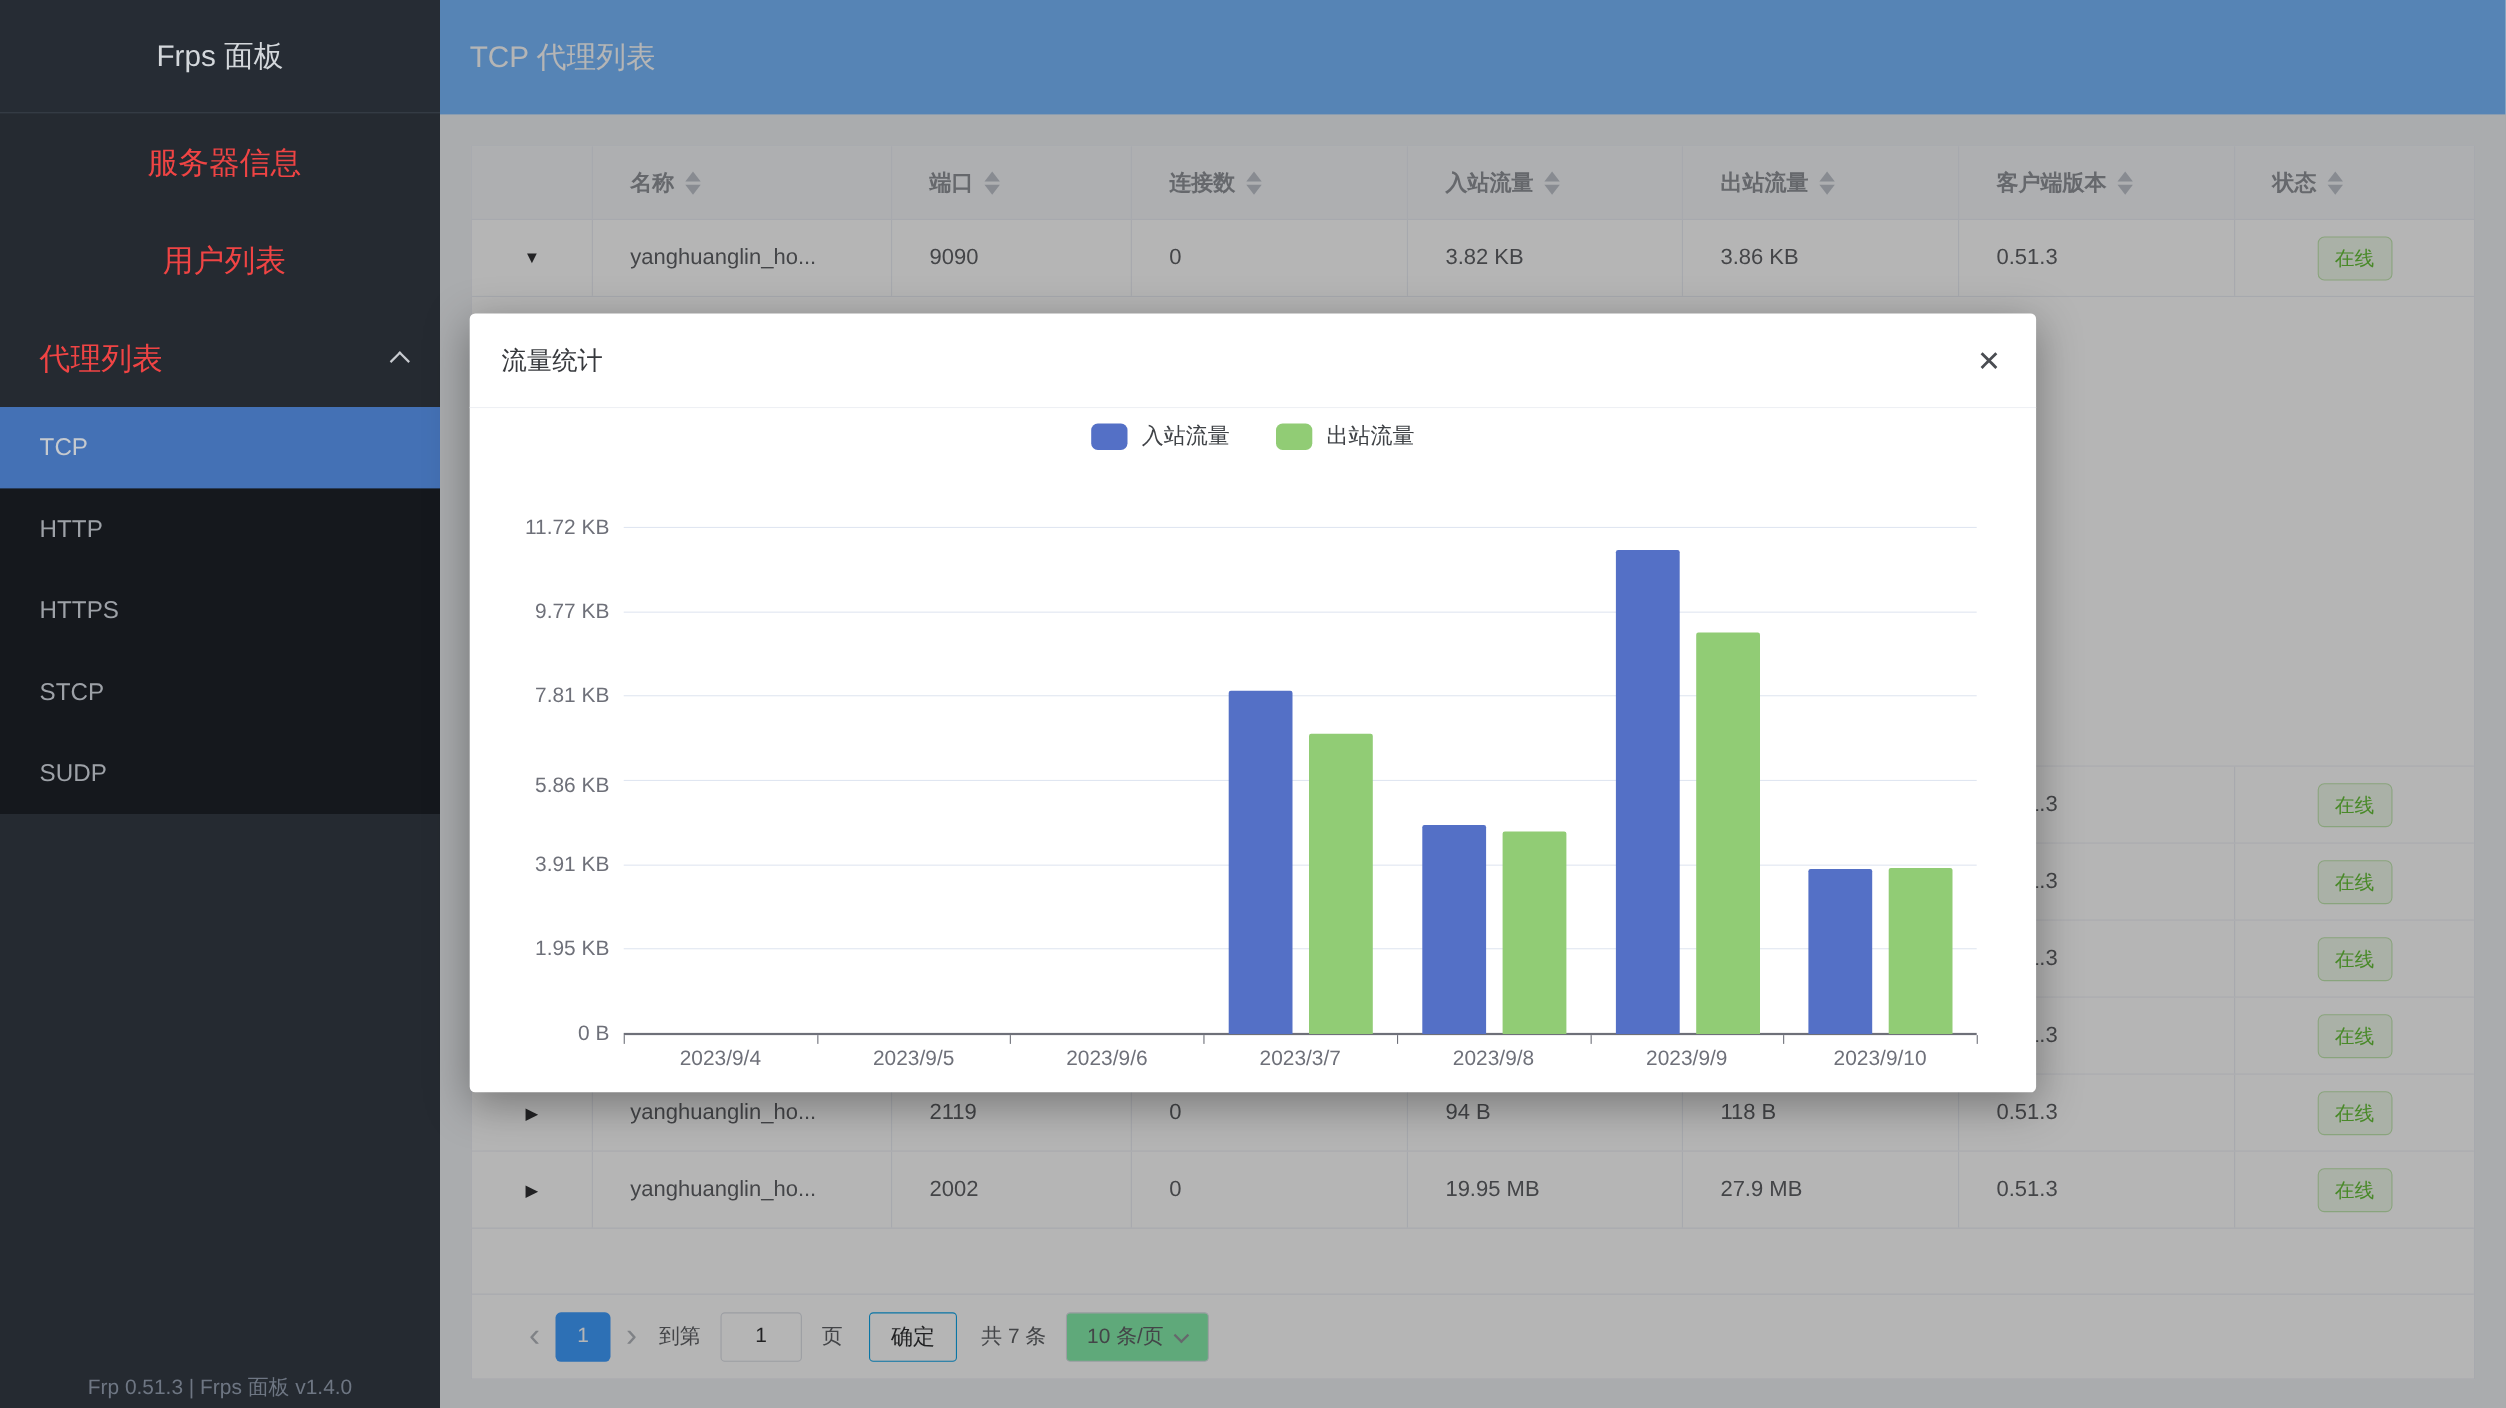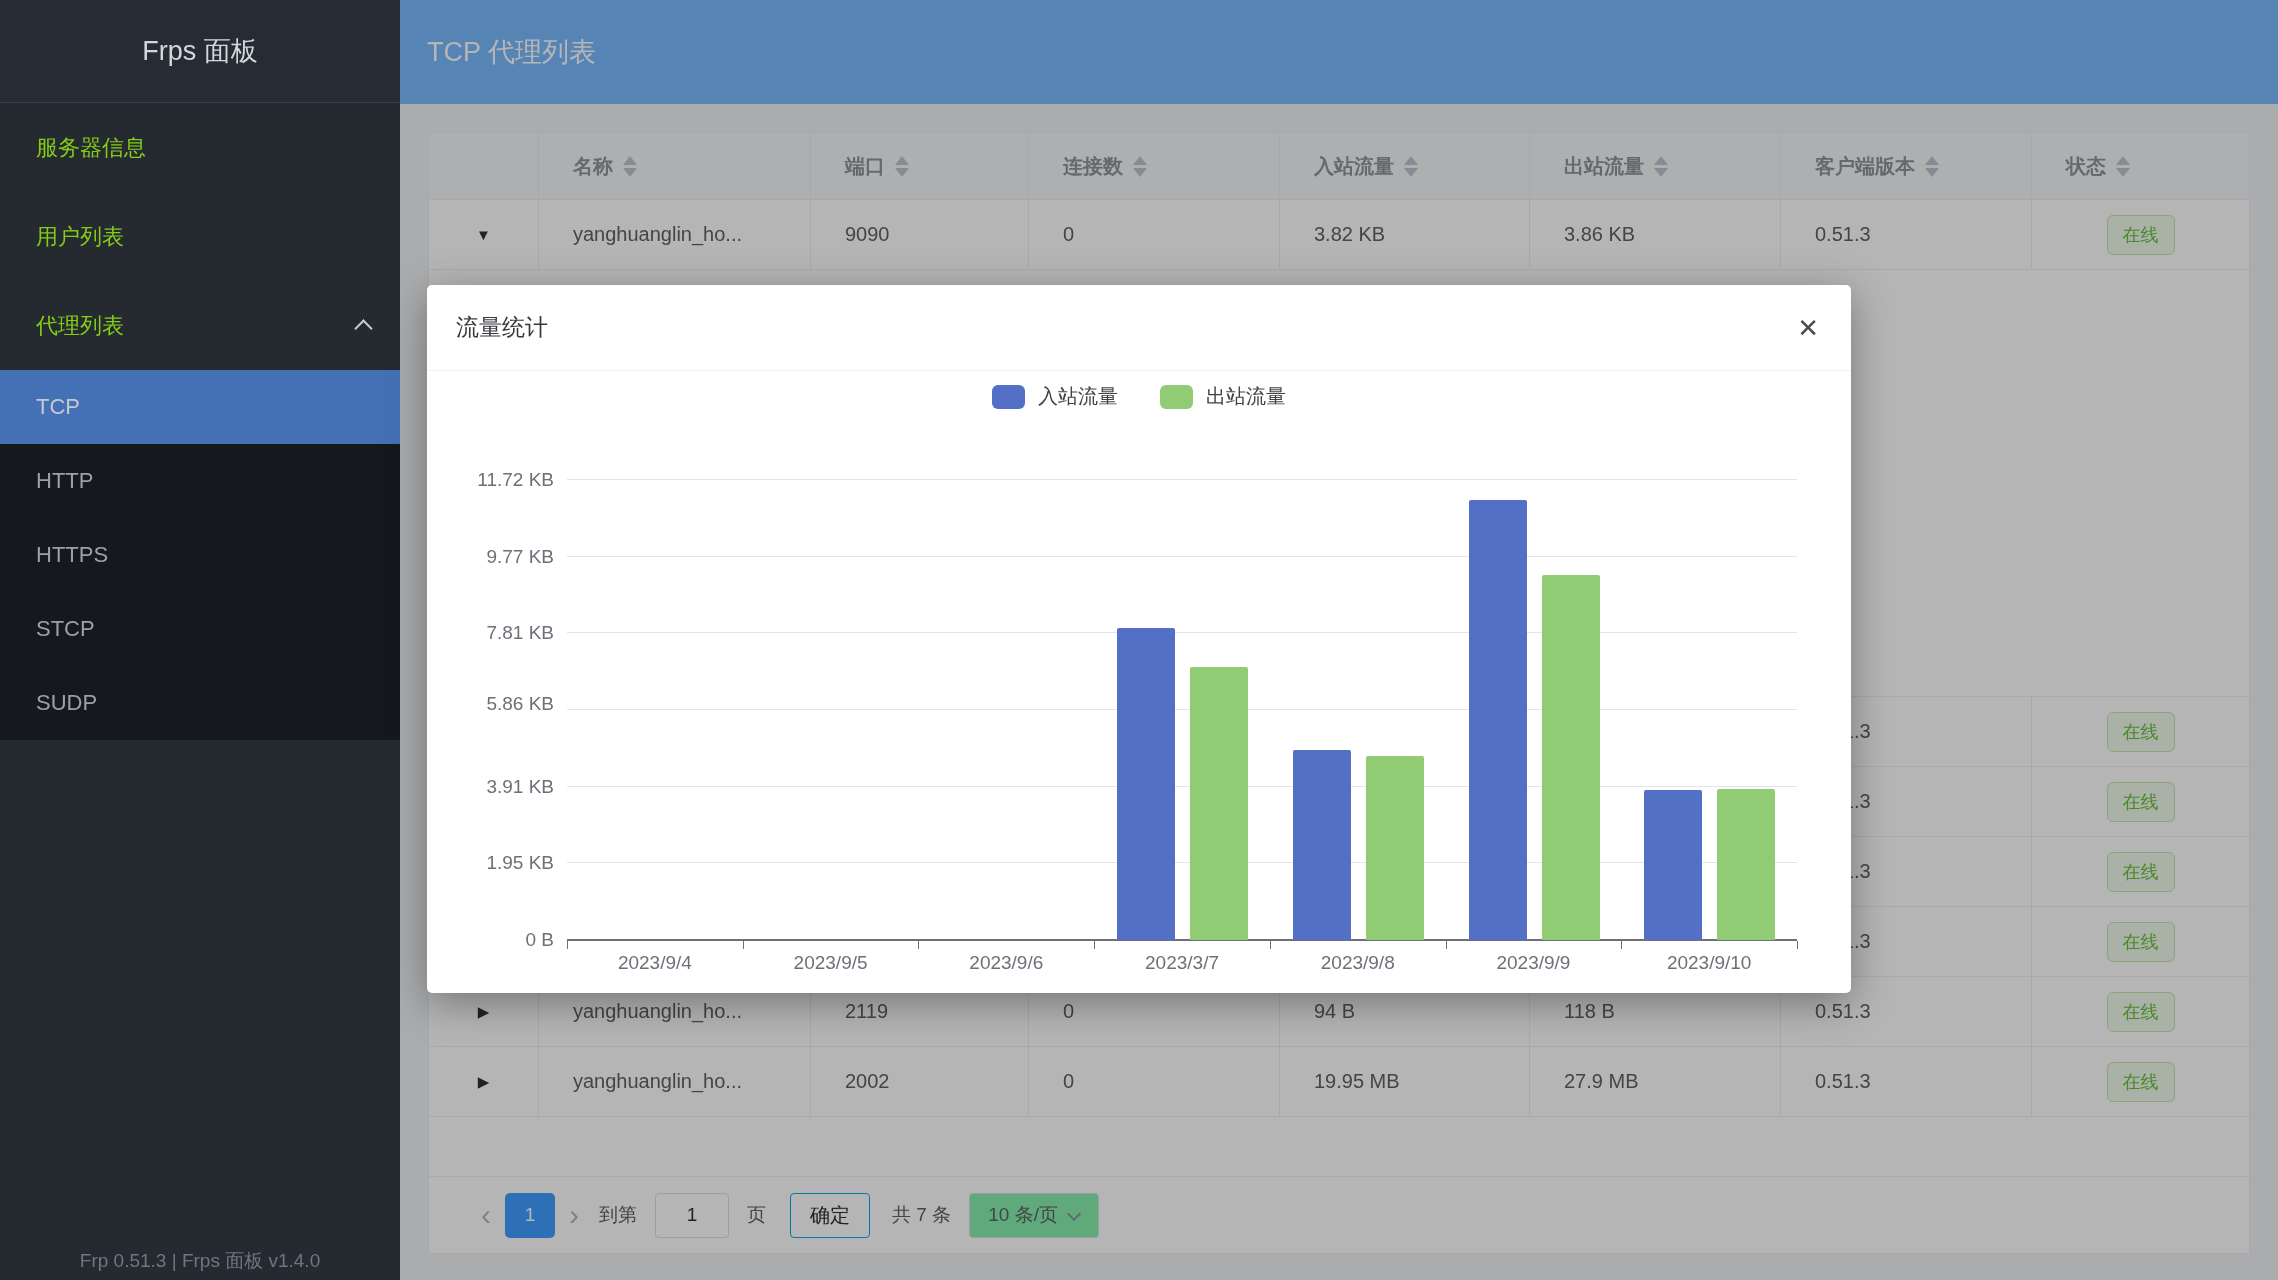--- a/index.html
+++ b/index.html
@@ -10,7 +10,7 @@
   .sidebar{position:absolute;left:0;top:0;width:400px;height:1280px;background:#252a31;z-index:1;}
   .sb-title{height:103px;line-height:103px;text-align:center;font-size:27px;color:#d3d7db;
             border-bottom:1px solid #394049;background:#262c34;}
-  .sb-item{height:89px;display:flex;align-items:center;padding:0 28px 0 36px;font-size:22px;color:#84cc16;cursor:pointer;}
+  .sb-item{height:89px;display:flex;align-items:center;padding:0 28px 0 36px;font-size:28px;color:#ef4444;cursor:pointer;justify-content:center;}
   .sb-item .grow{flex:1;}
   .chev-up{width:16px;height:16px;position:relative;}
   .chev-up::before{content:"";position:absolute;left:1px;top:4px;width:11px;height:11px;

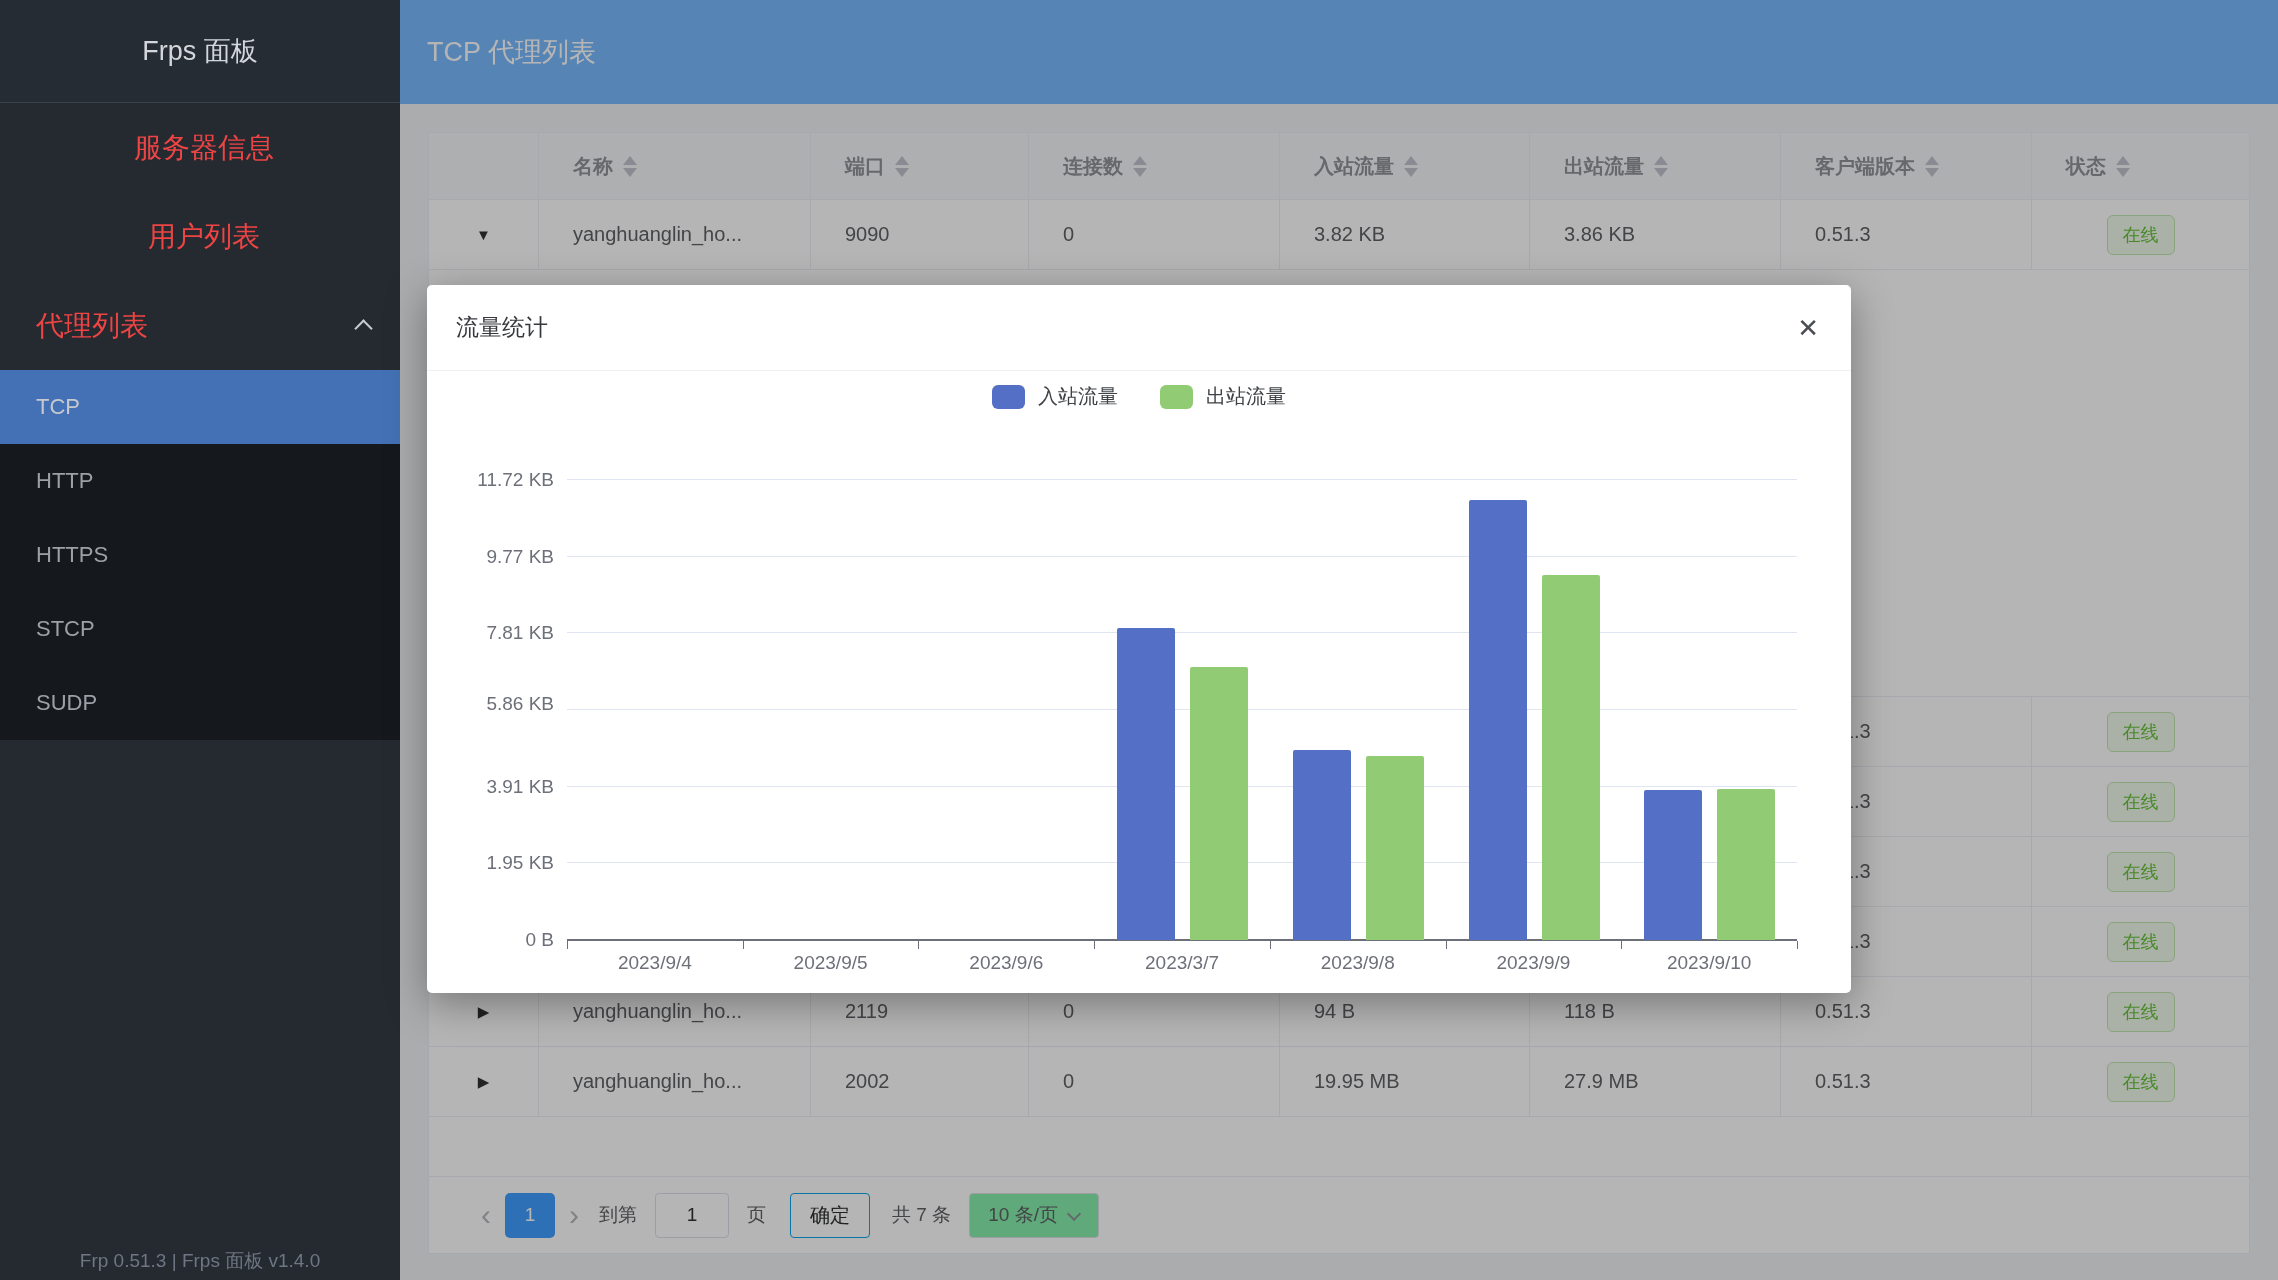--- a/index.html
+++ b/index.html
@@ -374,7 +374,7 @@
         <div class="ylab" style="top: 644px;">0 B</div>
         <div class="ylab" style="top: 567.333px;">1.95 KB</div>
         <div class="ylab" style="top: 490.667px;">3.91 KB</div>
-        <div class="ylab" style="top: 408px;">5.86 KB</div>
+        <div class="ylab" style="top: 419px;">5.86 KB</div>
         <div class="ylab" style="top: 337.333px;">7.81 KB</div>
         <div class="ylab" style="top: 260.667px;">9.77 KB</div>
         <div class="ylab" style="top: 184px;">11.72 KB</div>

